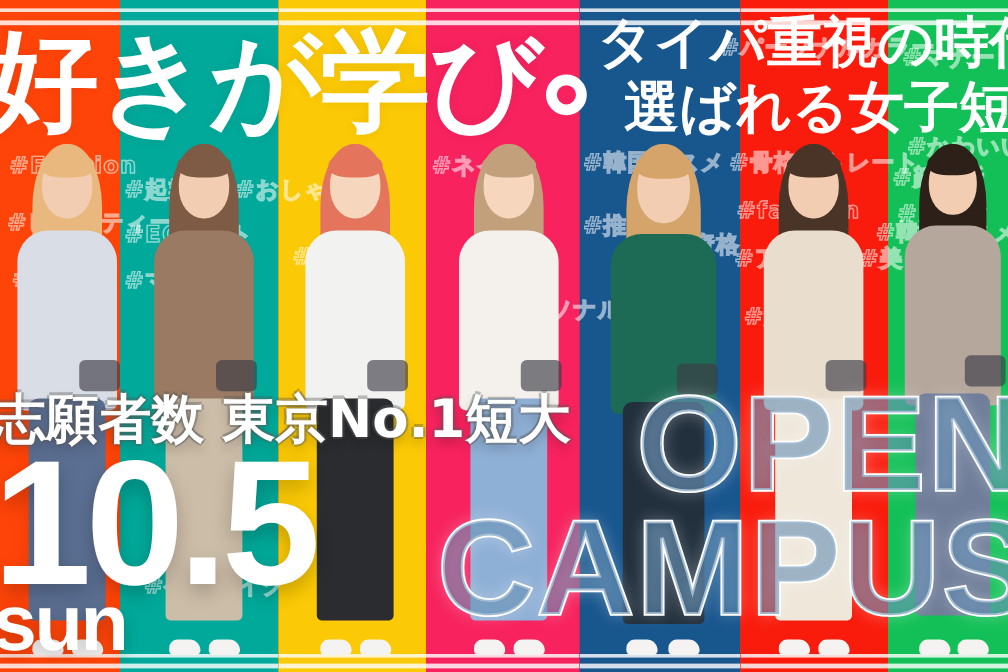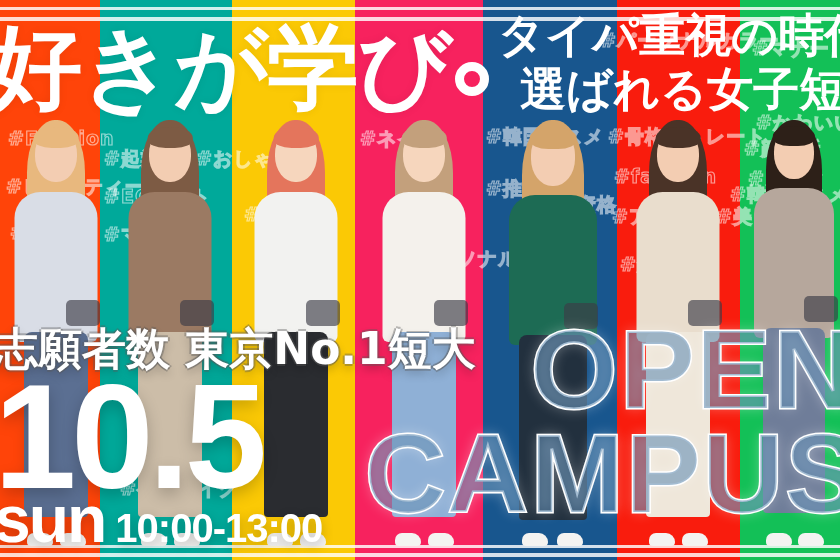--- a/index.html
+++ b/index.html
@@ -308,7 +308,6 @@
     </div>
     <div class="dow-row">
       <span class="dow">sun</span>
-      <span class="time">10:00-13:00</span>
     </div>
   </div>
 

